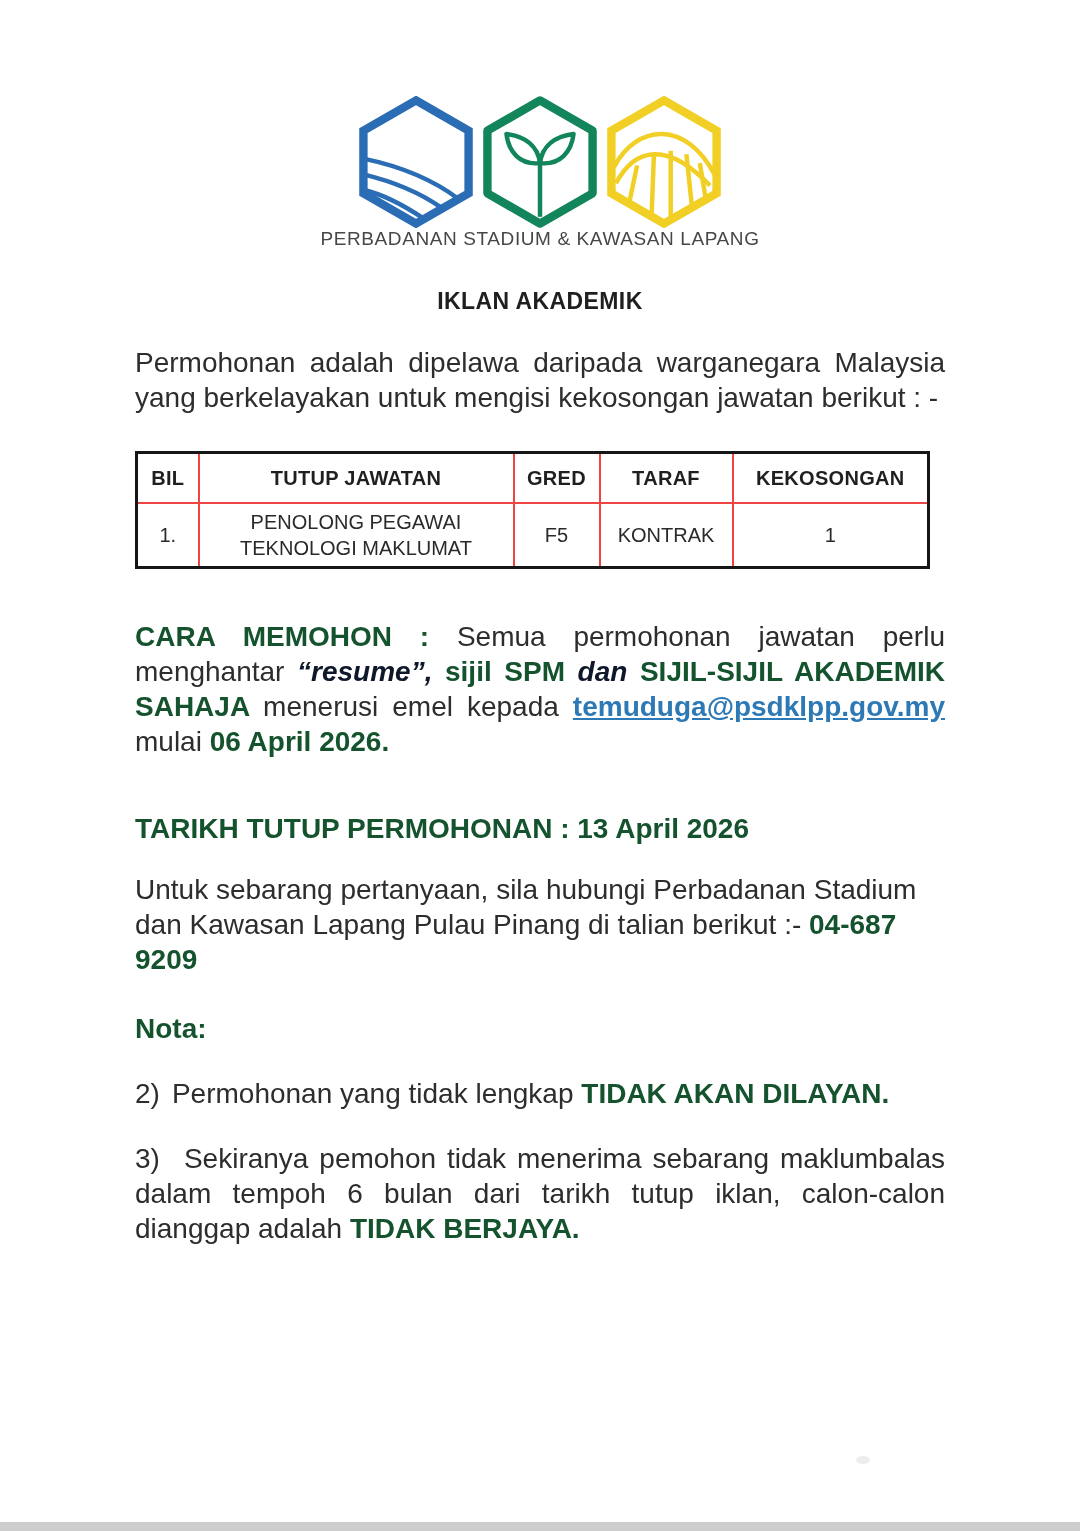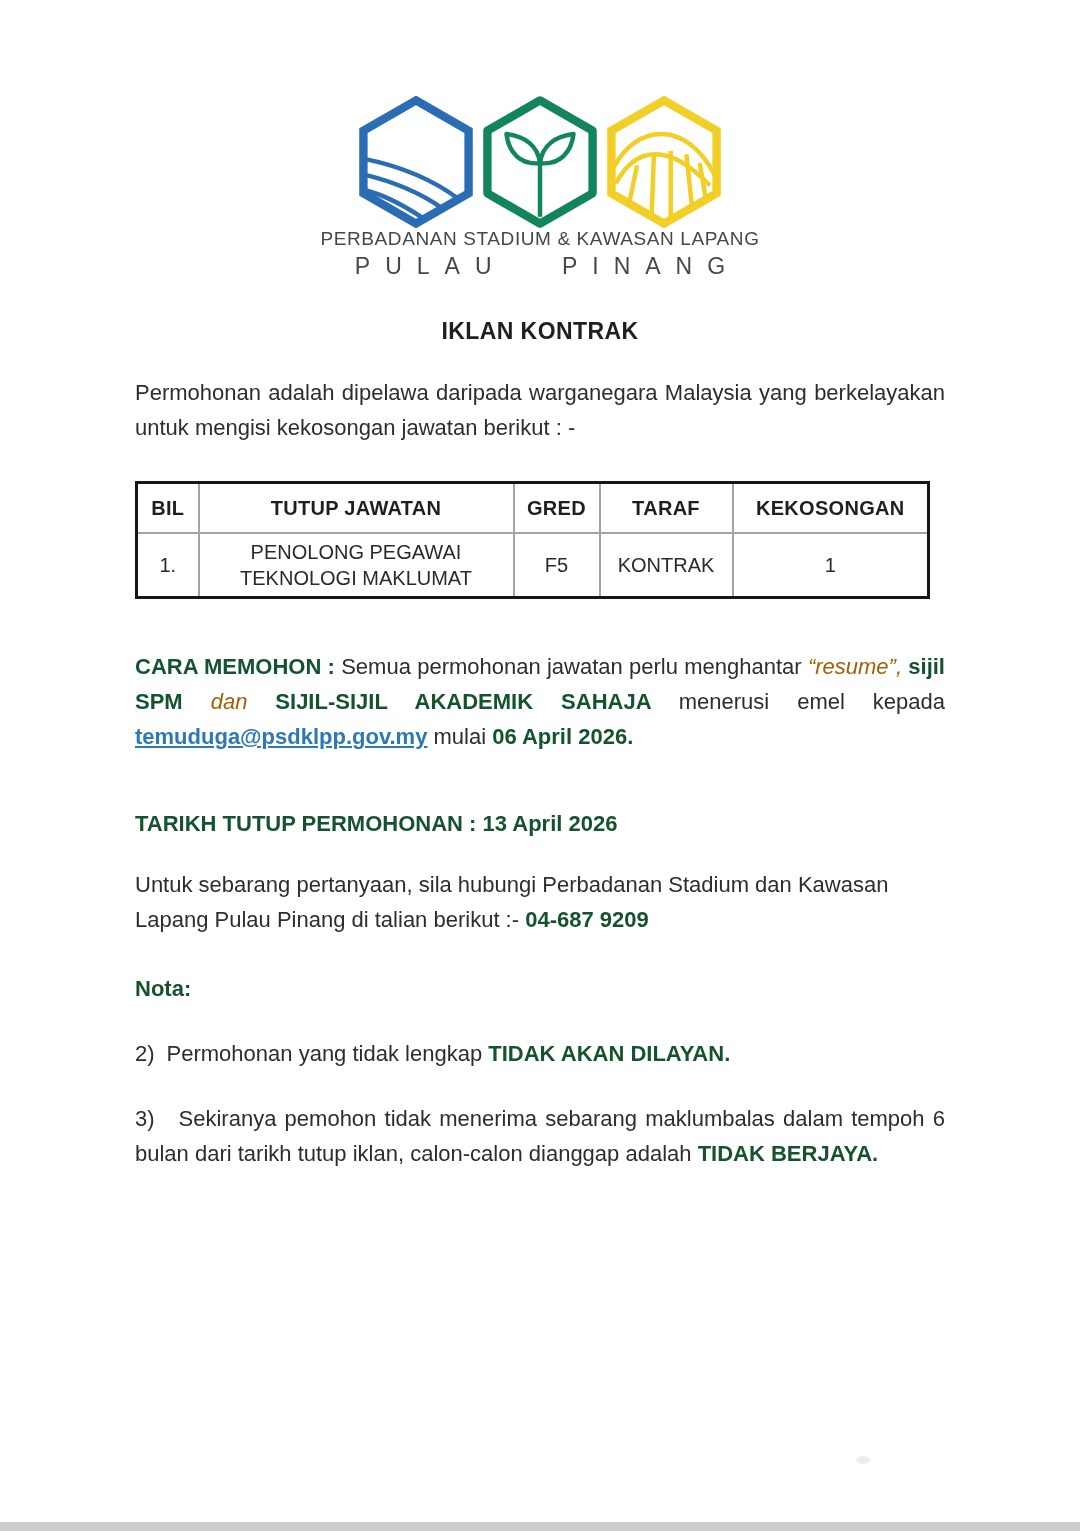--- a/index.html
+++ b/index.html
@@ -108,7 +108,6 @@
       </svg>
     </div>
     <div class="org1">PERBADANAN STADIUM &amp; KAWASAN LAPANG</div>
-    <div class="org2">PULAU PINANG</div>
   </div>
 
   <div class="content">

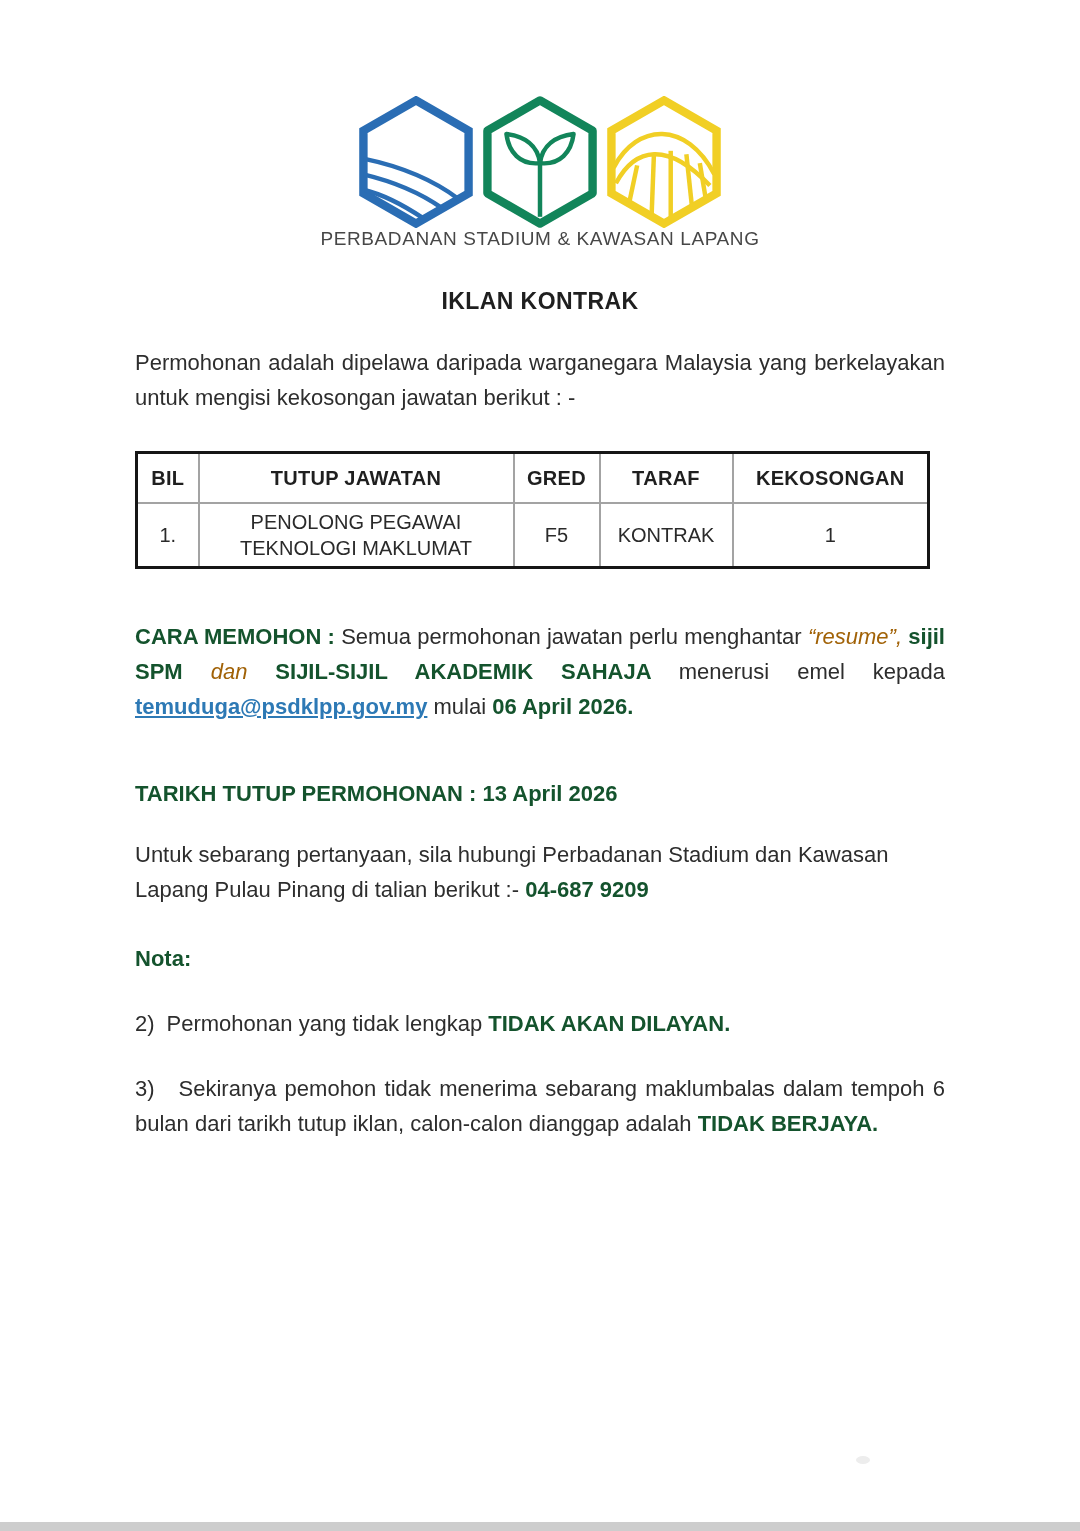--- a/index.html
+++ b/index.html
@@ -112,7 +112,7 @@
 
   <div class="content">
 
-    <h1 class="title">IKLAN KONTRAK</h1>
+    <h1 class="title">IKLAN AKADEMIK</h1>
 
     <p class="para just mt-intro">Permohonan adalah dipelawa daripada warganegara Malaysia yang berkelayakan untuk mengisi kekosongan jawatan berikut : -</p>
 

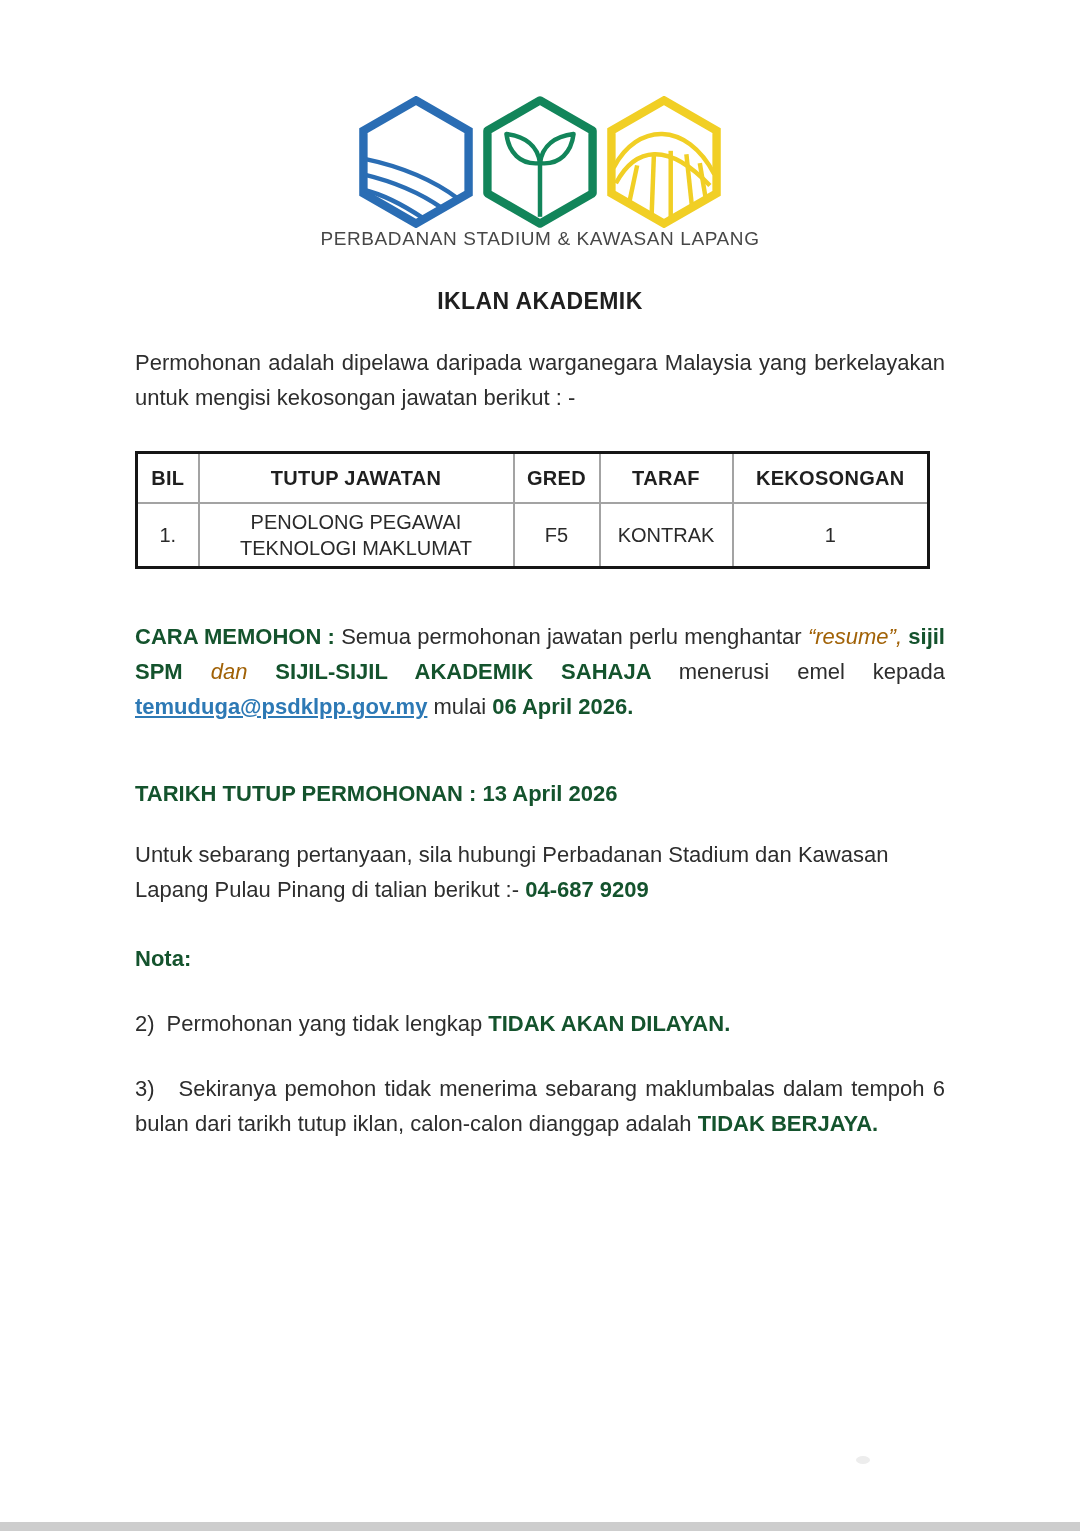--- a/index.html
+++ b/index.html
@@ -34,7 +34,7 @@
     margin:38px 0 0 0; text-align:center;
     font-size:23px; font-weight:700; letter-spacing:0.4px; color:#1f1f1f;
   }
-  .para { margin:0; font-size:22px; line-height:35px; }
+  .para { margin:0; font-size:28px; line-height:35px; }
   .just { text-align:justify; }
   .bd { font-weight:700; color:#14532d; }
   .bi { font-weight:400; font-style:italic; color:#a16207; }

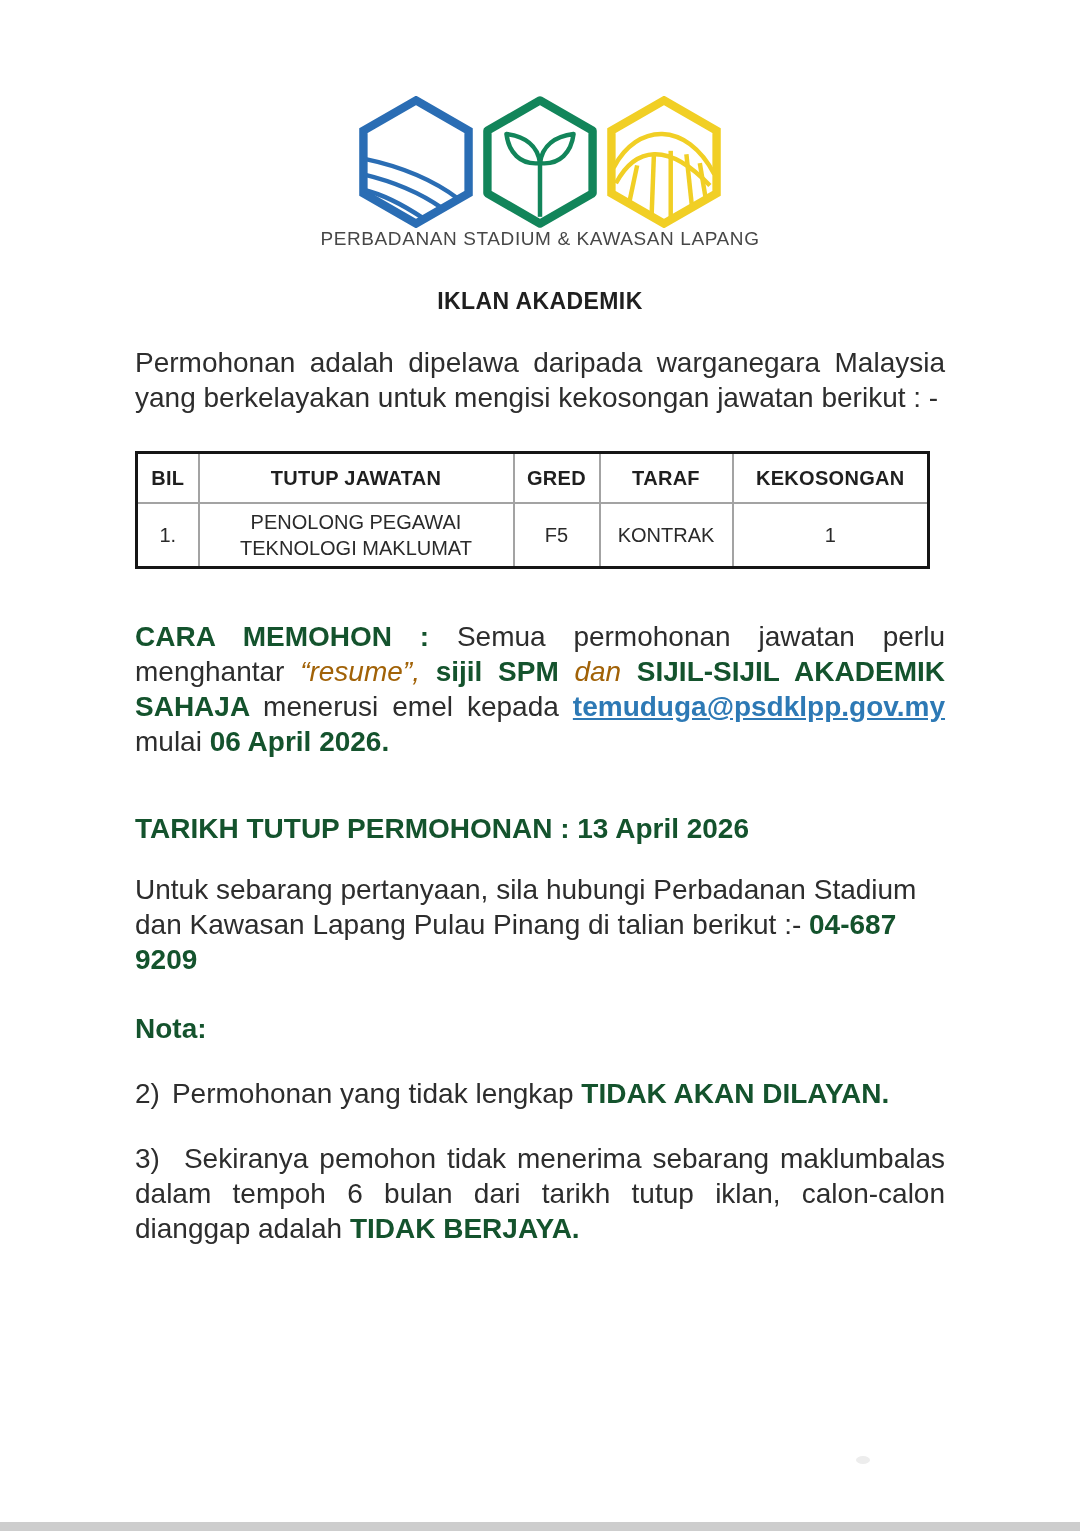--- a/index.html
+++ b/index.html
@@ -49,7 +49,7 @@
     border:3px solid #161616;
   }
   .vtable th, .vtable td {
-    border:2px solid #a3a3a3; text-align:center; vertical-align:middle;
+    border:2px solid #ef4444; text-align:center; vertical-align:middle;
     padding:0 0;
   }
   .vtable th { font-size:20px; font-weight:700; height:48px; letter-spacing:0.3px; color:#1f1f1f; }

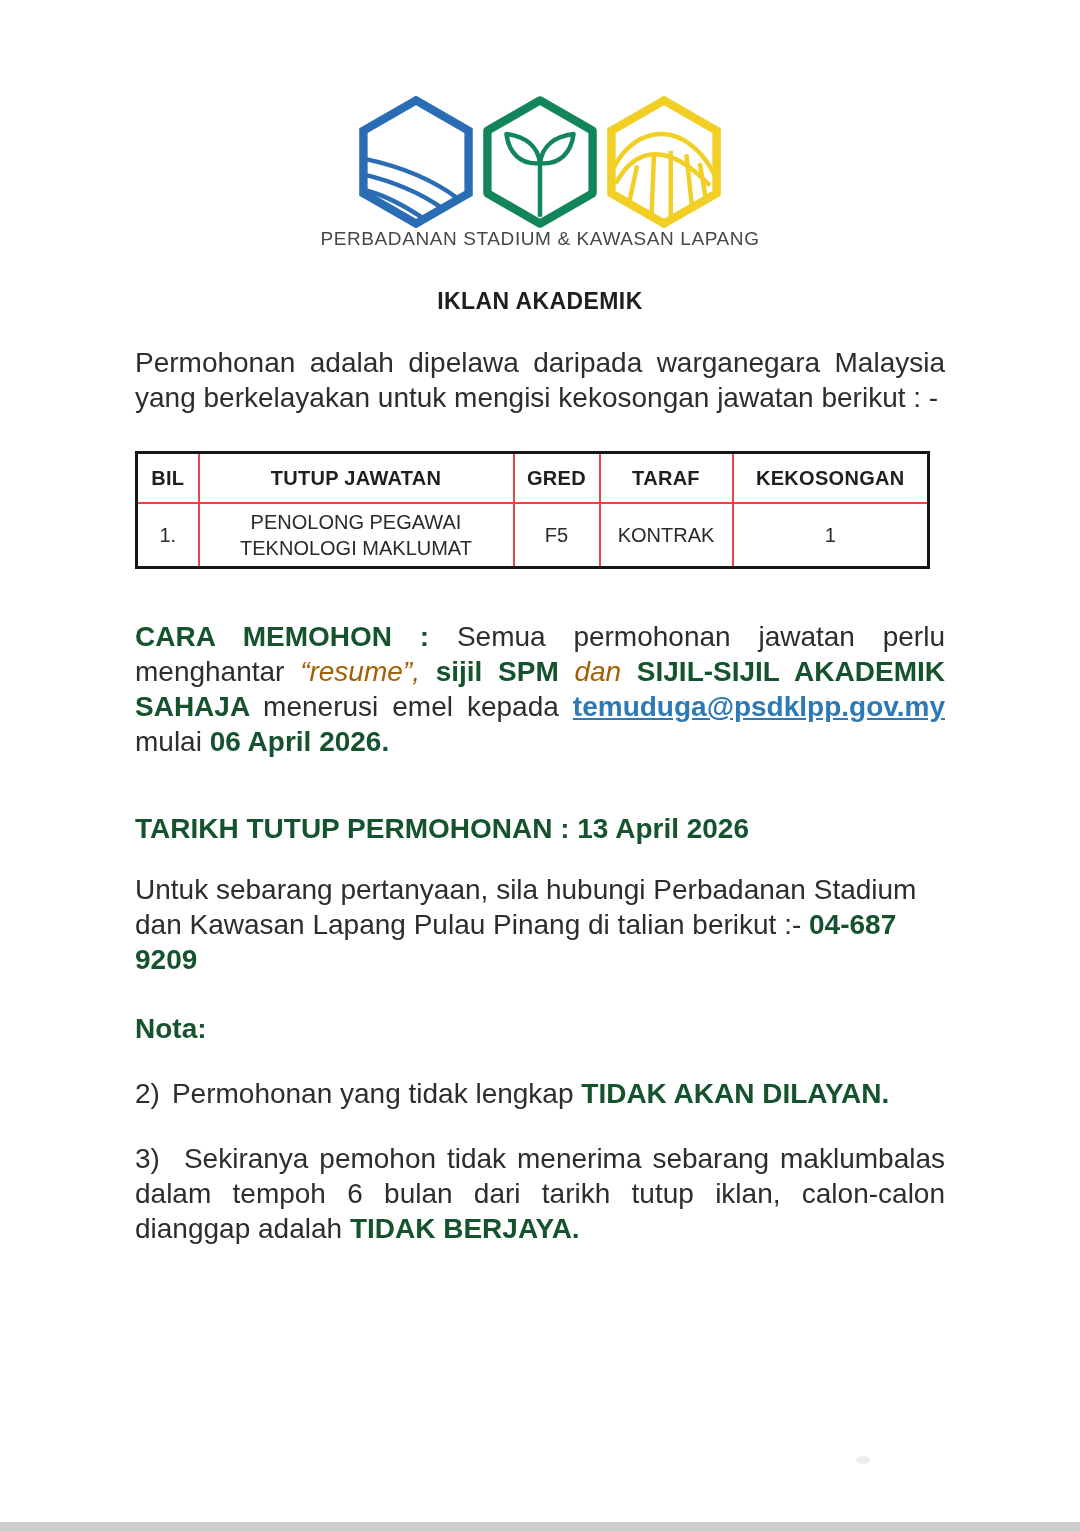--- a/index.html
+++ b/index.html
@@ -37,7 +37,7 @@
   .para { margin:0; font-size:28px; line-height:35px; }
   .just { text-align:justify; }
   .bd { font-weight:700; color:#14532d; }
-  .bi { font-weight:400; font-style:italic; color:#a16207; }
+  .bi { font-weight:700; font-style:italic; color:#0f172a; }
   .email {
     color:var(--link); font-weight:700; text-decoration:underline;
     cursor:pointer;

